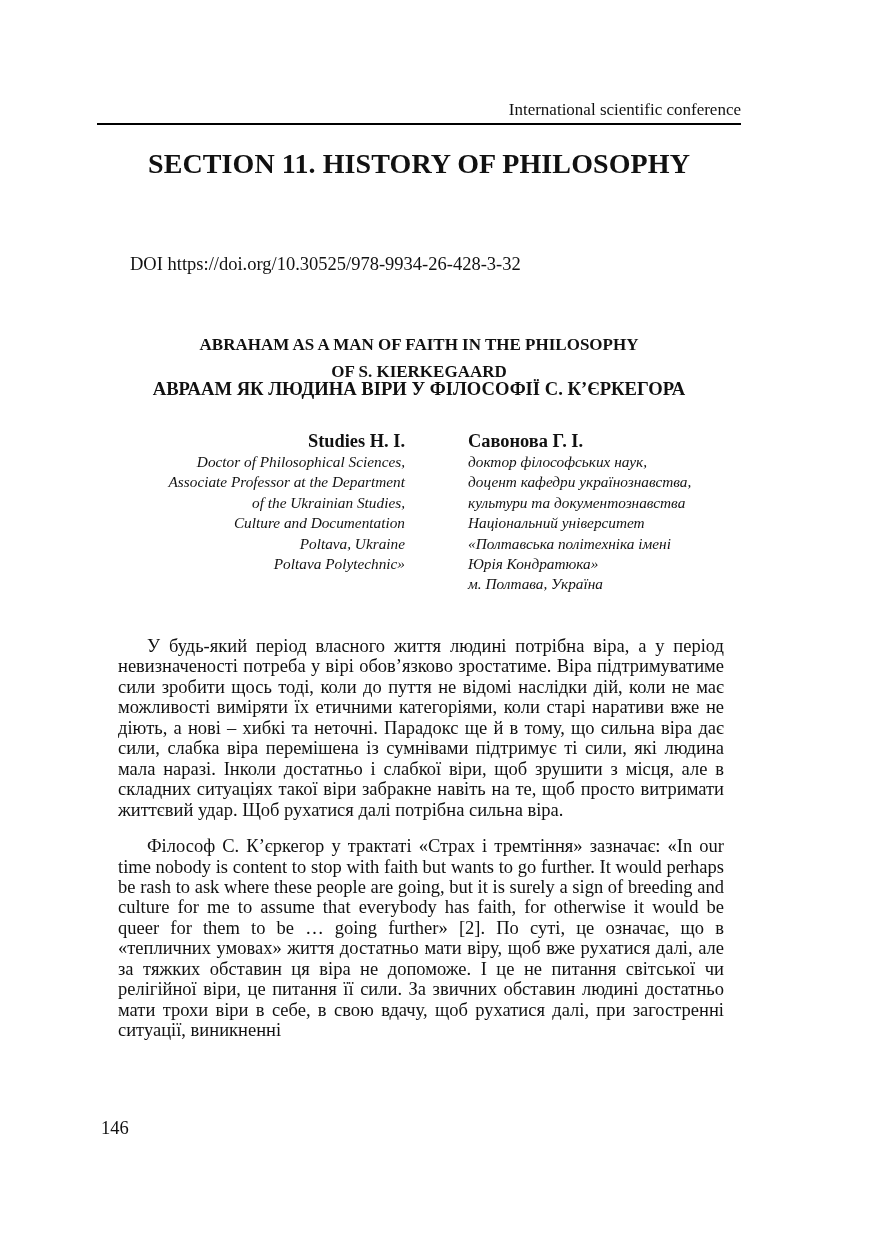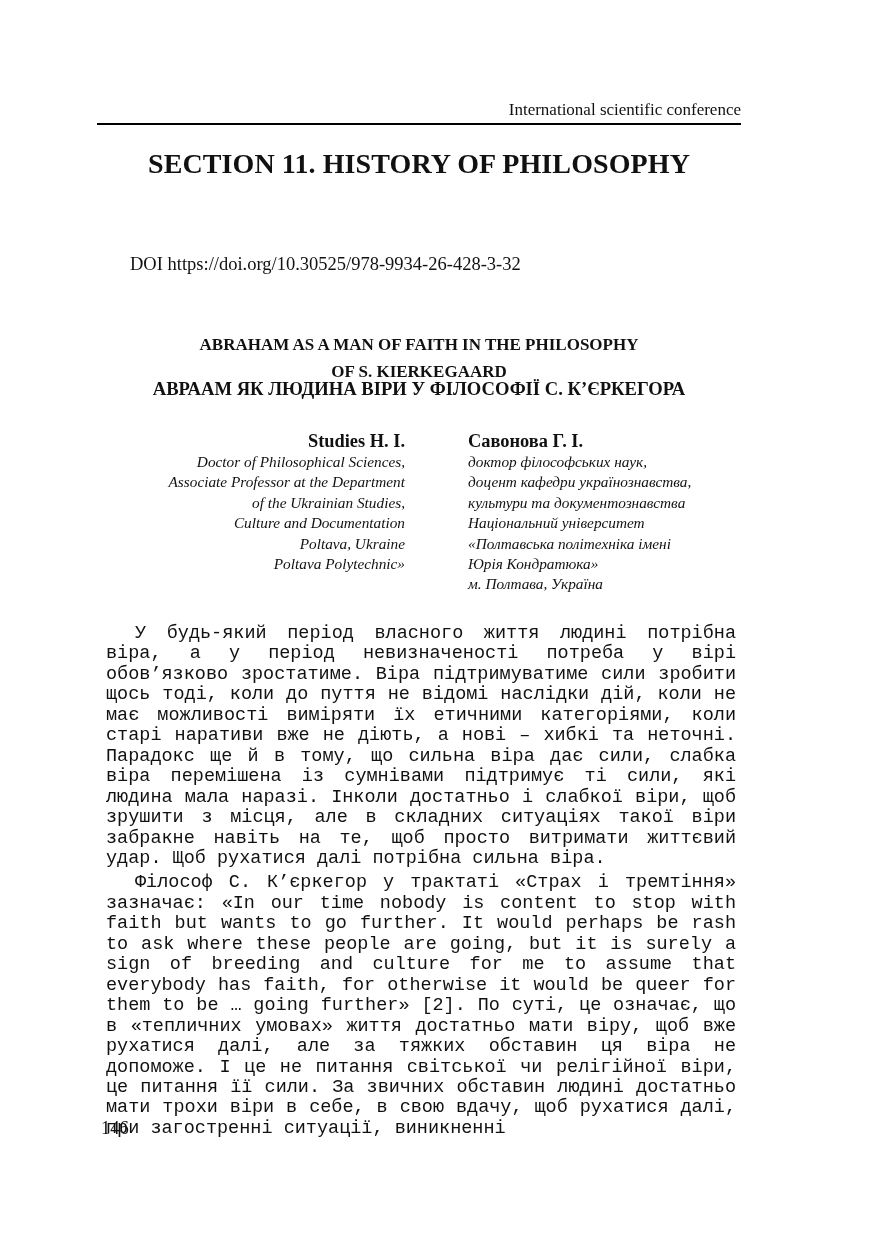--- a/index.html
+++ b/index.html
@@ -15,7 +15,7 @@
   .author-name { font-size: 18.4px; font-weight: bold; line-height: 22px; }
   .aff-line { font-size: 15.3px; font-style: italic; line-height: 20.4px; white-space: nowrap; }
   .body { position: absolute; left: 102px; width: 638px; top: 620px; font-size: 18.5px; line-height: 20.45px; text-align: justify; }
-  .body p { margin: 4px; text-indent: 29px; font-family: Liberation Mono, monospace; }
+  .body p { margin: 16px; text-indent: 29px; }
   .page-number { position: absolute; left: 101px; top: 1117px; font-size: 18.5px; line-height: 22px; }
 </style>
 </head>

